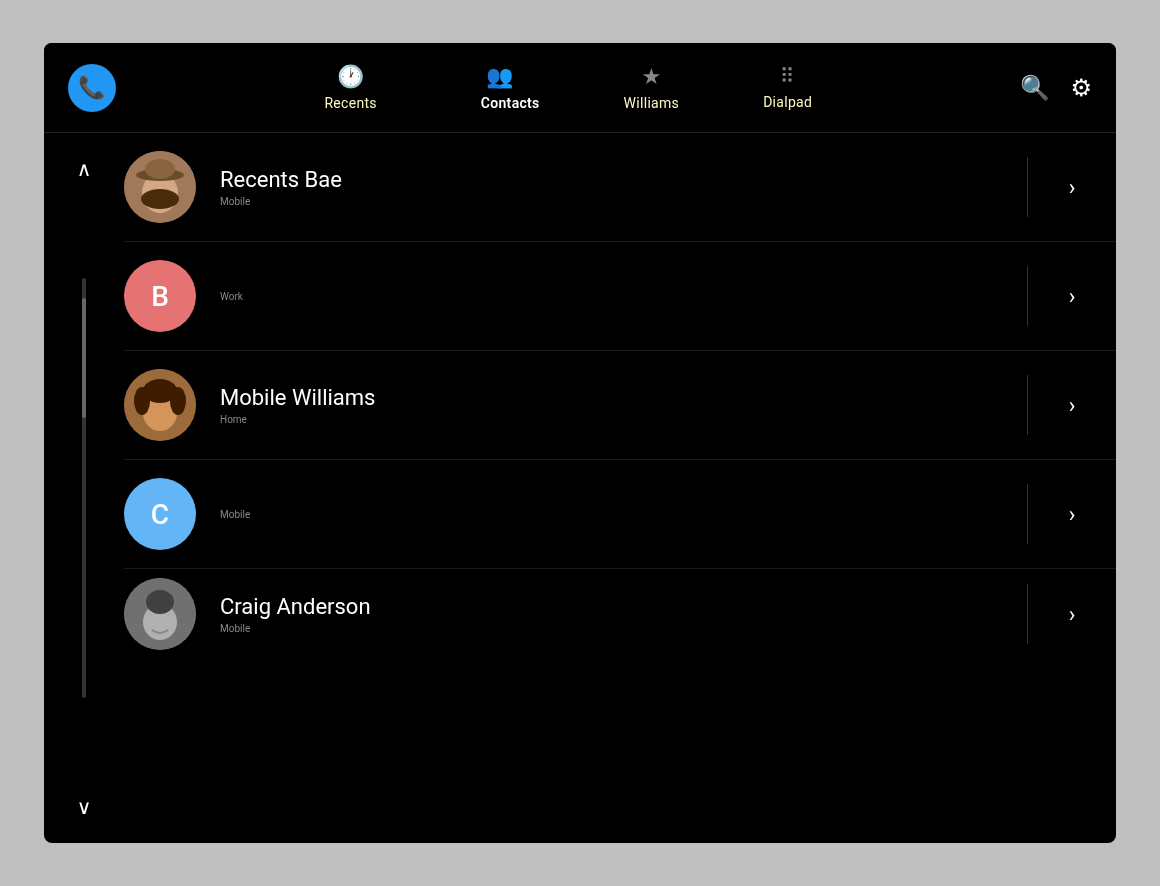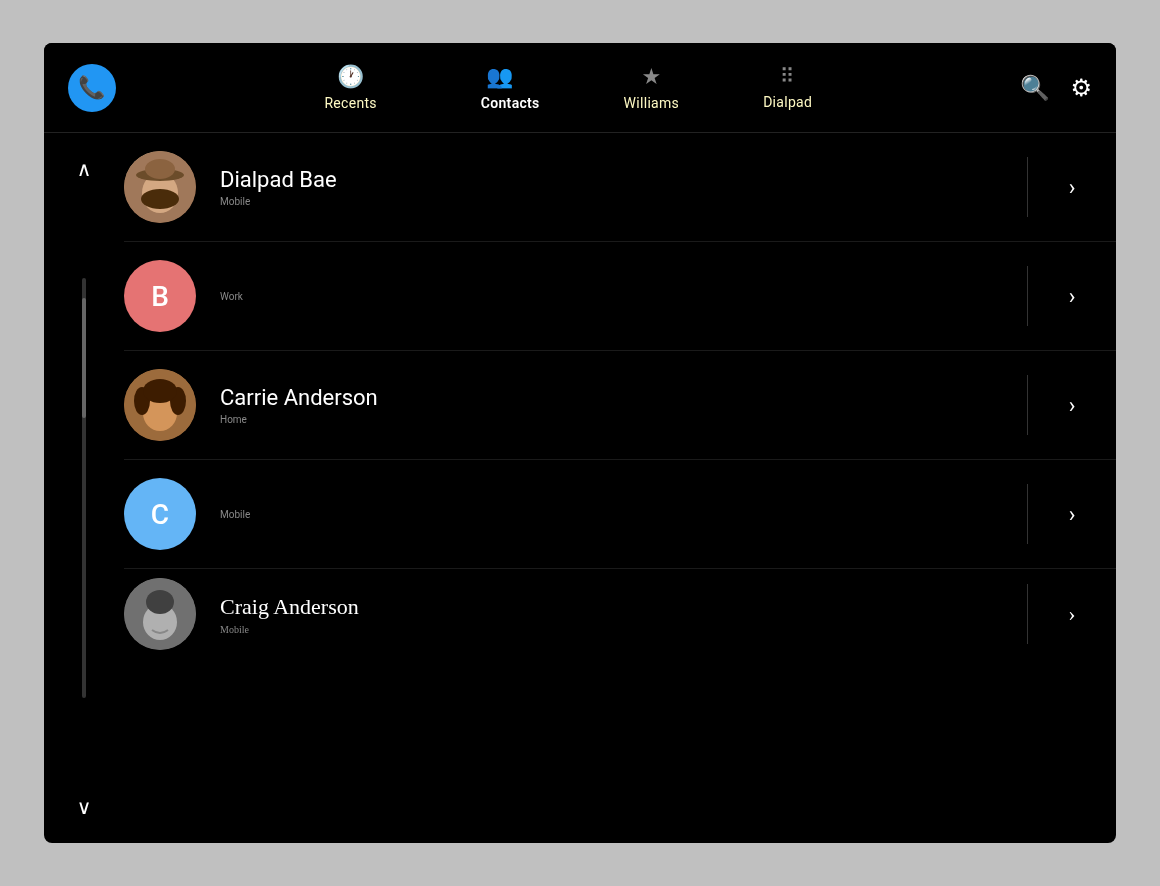--- a/index.html
+++ b/index.html
@@ -279,7 +279,7 @@
           </svg>
         </div>
         <div class="contact-info">
-          <div class="contact-name">Dialpad Bae</div>
+          <div class="contact-name">Recents Bae</div>
           <div class="contact-type">Mobile</div>
         </div>
         <div class="divider-line"></div>

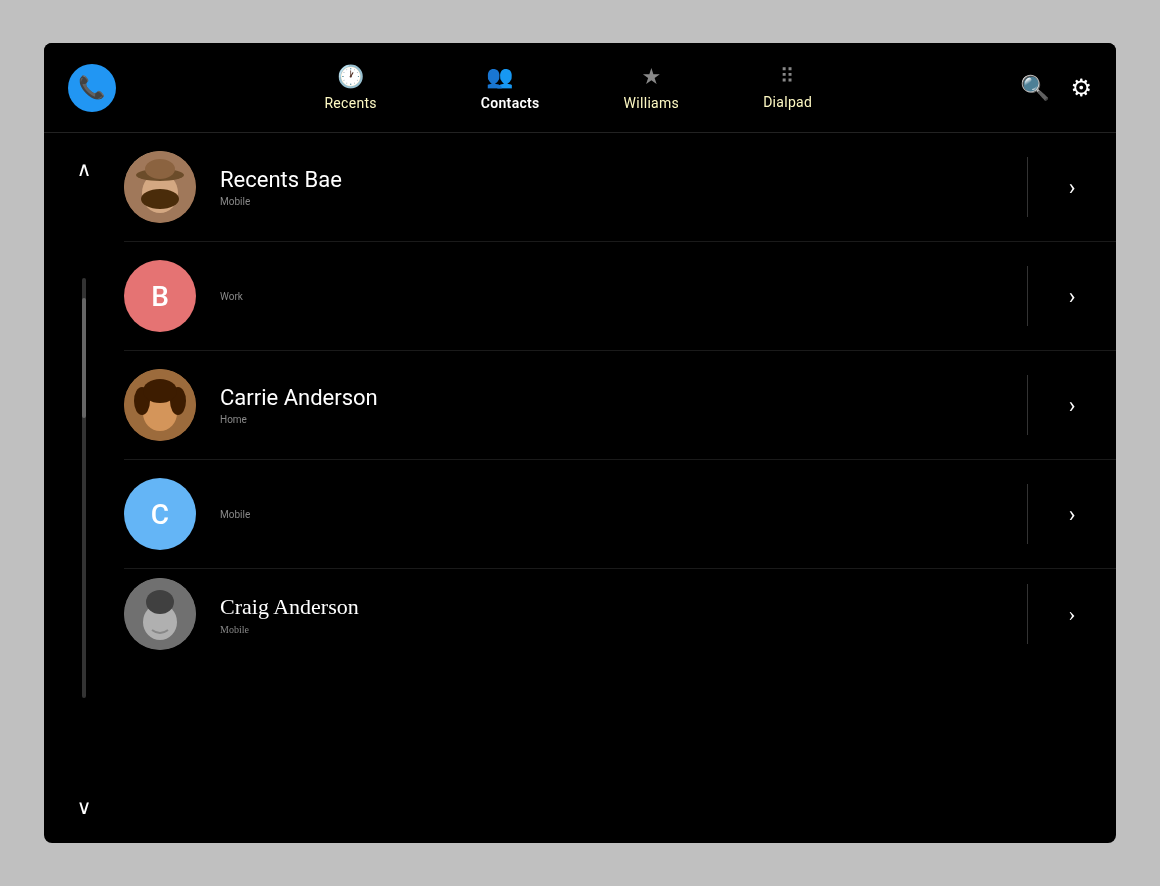--- a/index.html
+++ b/index.html
@@ -309,7 +309,7 @@
           </svg>
         </div>
         <div class="contact-info">
-          <div class="contact-name">Carrie Anderson</div>
+          <div class="contact-name">Mobile Williams</div>
           <div class="contact-type">Home</div>
         </div>
         <div class="divider-line"></div>

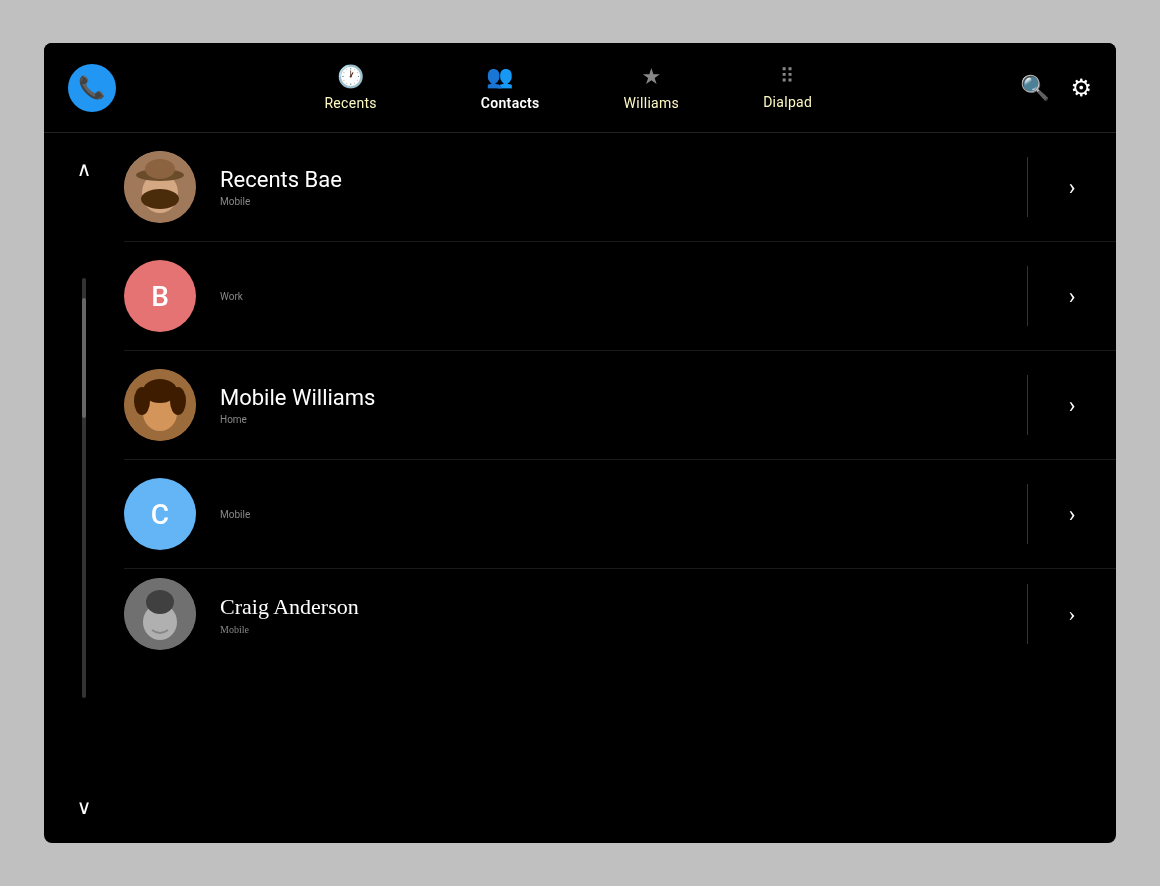--- a/index.html
+++ b/index.html
@@ -327,7 +327,7 @@
         <div class="chevron-btn">›</div>
       </div>
 
-      <div class="contact-item" style="overflow:hidden; max-height:90px;font-family:Liberation Serif, serif;">
+      <div class="contact-item" style="overflow:hidden; max-height:90px;">
         <div class="avatar avatar-photo-craig">
           <svg width="72" height="72" viewBox="0 0 72 72" xmlns="http://www.w3.org/2000/svg">
             <circle cx="36" cy="36" r="36" fill="#707070"></circle>

